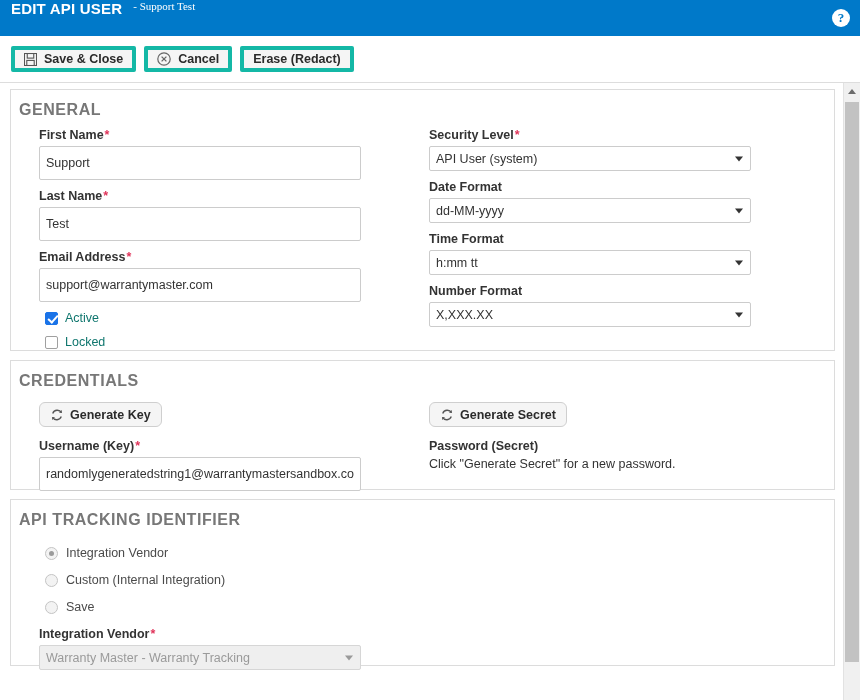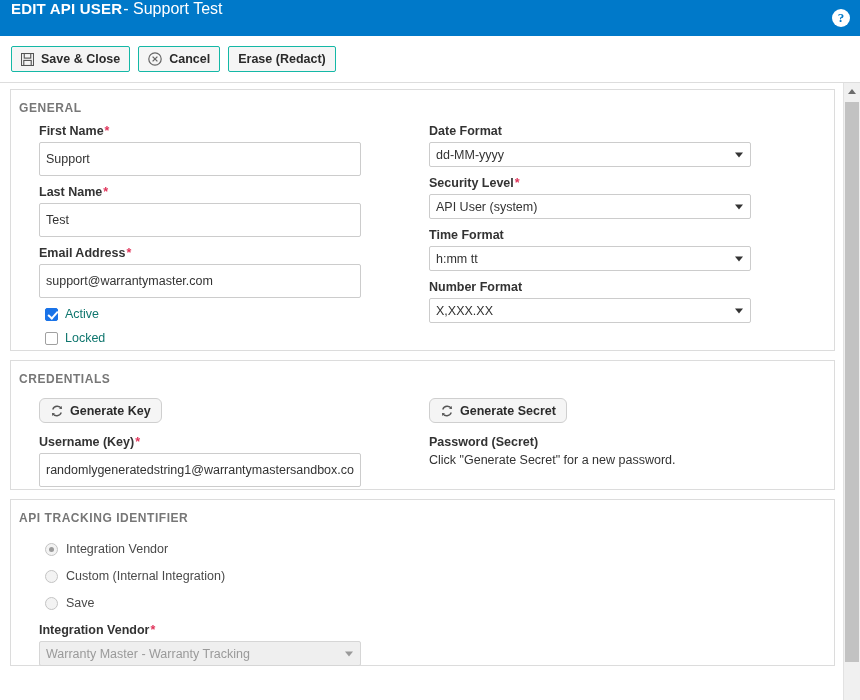--- a/index.html
+++ b/index.html
@@ -25,8 +25,9 @@
     margin-left: 11px;
   }
   .titlebar .title-rest {
-    font-size: 16px; font-weight: normal;
-    margin-left: 1px;
+    font-size: 11px; font-weight: normal;
+    margin-left: 11px;
+    font-family: Liberation Serif, serif;
   }
   .help-icon {
     position: absolute; right: 10px; top: 9px;

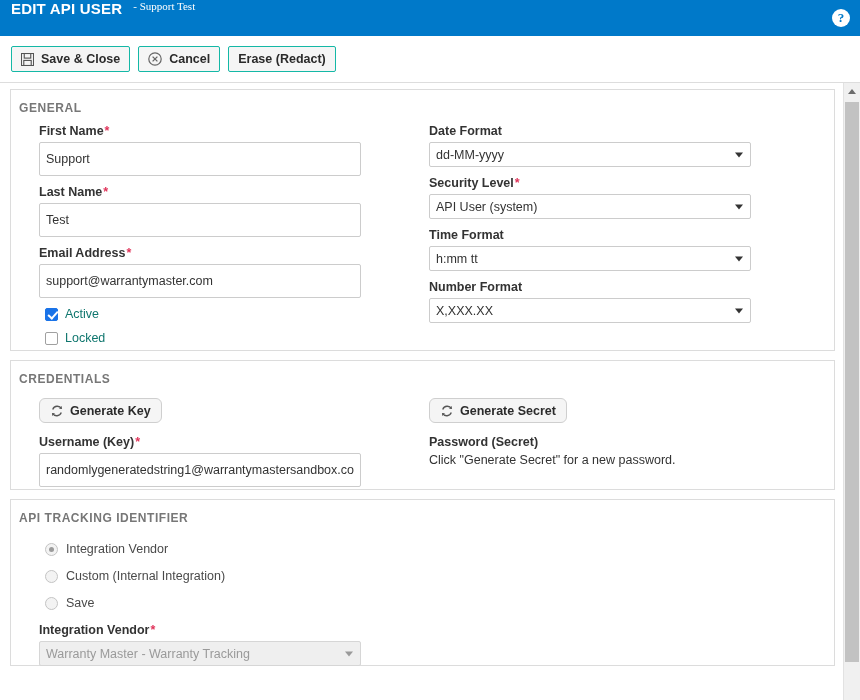--- a/index.html
+++ b/index.html
@@ -51,7 +51,7 @@
   .tb-btn {
     height: 26px;
     background: #f5f5f5;
-    border: 1px solid #14b8a6;
+    border: 4px solid #14b8a6;
     border-radius: 2px;
     display: inline-flex; align-items: center;
     padding: 0 9px;

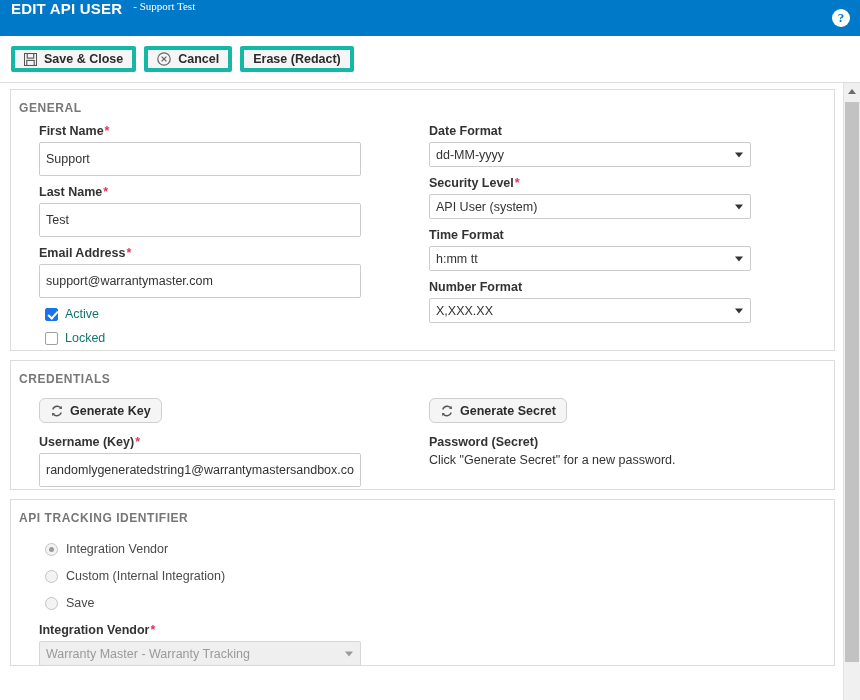--- a/index.html
+++ b/index.html
@@ -84,7 +84,7 @@
     position: relative;
   }
   .card-title {
-    font-size: 12px;
+    font-size: 16px;
     font-weight: bold;
     color: #777777;
     letter-spacing: .55px;

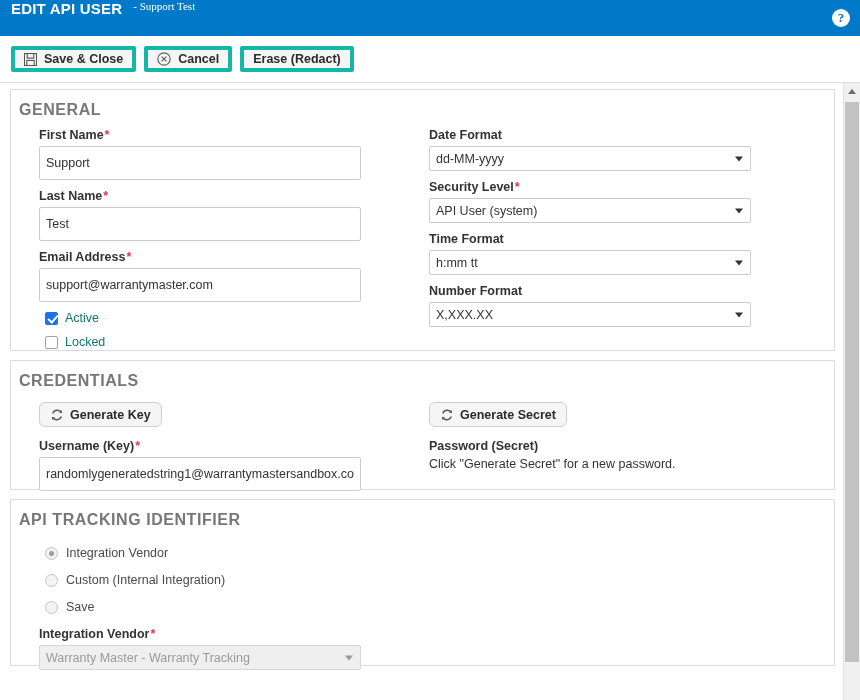--- a/index.html
+++ b/index.html
@@ -298,18 +298,18 @@
 
         <div class="col-right">
           <div class="field">
+            <label class="fl">
+              <span>Security Level</span><span class="req">*</span>
+            </label>
+            <div class="sel">
+              <span>API User (system)</span>
+              <span class="chev"></span>
+            </div>
+          </div>
+          <div class="field">
             <label class="fl">Date Format</label>
             <div class="sel">
               <span>dd-MM-yyyy</span>
-              <span class="chev"></span>
-            </div>
-          </div>
-          <div class="field">
-            <label class="fl">
-              <span>Security Level</span><span class="req">*</span>
-            </label>
-            <div class="sel">
-              <span>API User (system)</span>
               <span class="chev"></span>
             </div>
           </div>

